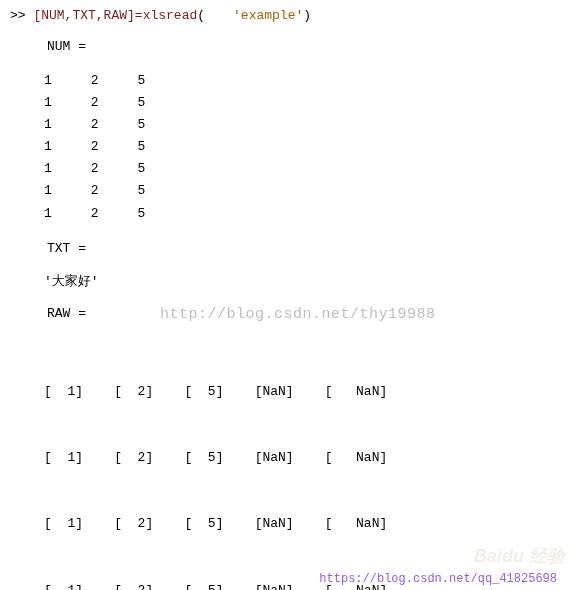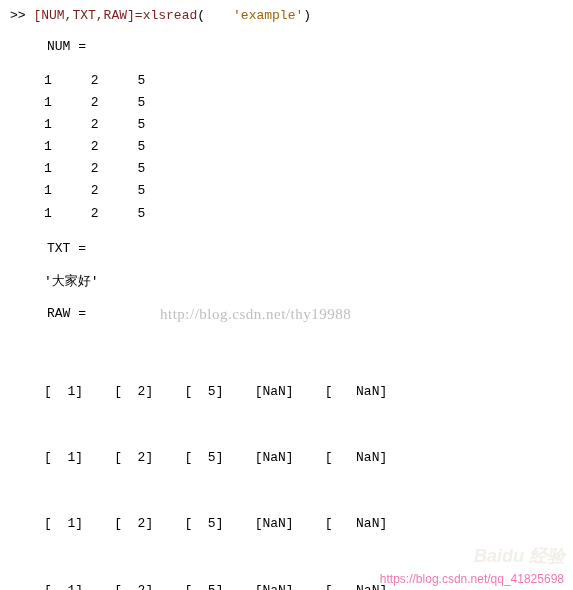--- a/index.html
+++ b/index.html
@@ -27,7 +27,7 @@
     .watermark-center {
       position: absolute;
       color: #bfbfbf;
-      font-family: Liberation Serif, serif;
+      font-family: Liberation Mono, monospace;
       font-size: 15px;
       letter-spacing: 0.5px;
       pointer-events: none;

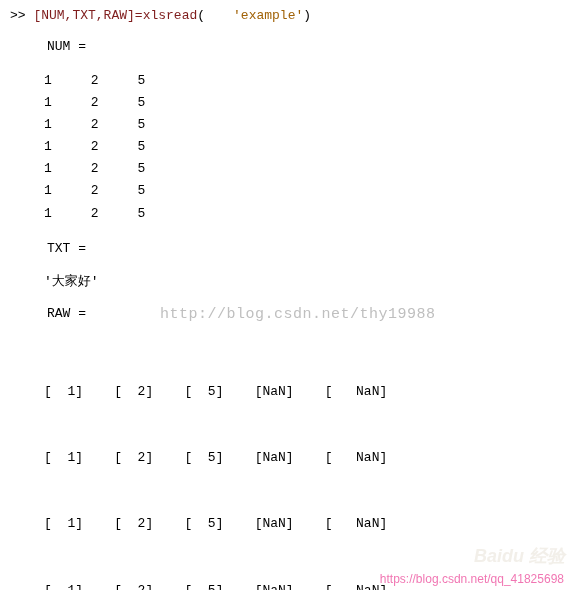--- a/index.html
+++ b/index.html
@@ -47,10 +47,10 @@
     }
     .watermark-csdn {
       position: absolute;
-      right: 9px;
+      right: 16px;
       bottom: 4px;
-      color: #ec4899;
-      font-family: Liberation Sans, sans-serif;
+      color: #6d28d9;
+      font-family: Liberation Mono, monospace;
       font-size: 12px;
       pointer-events: none;
       opacity: 0.75;

